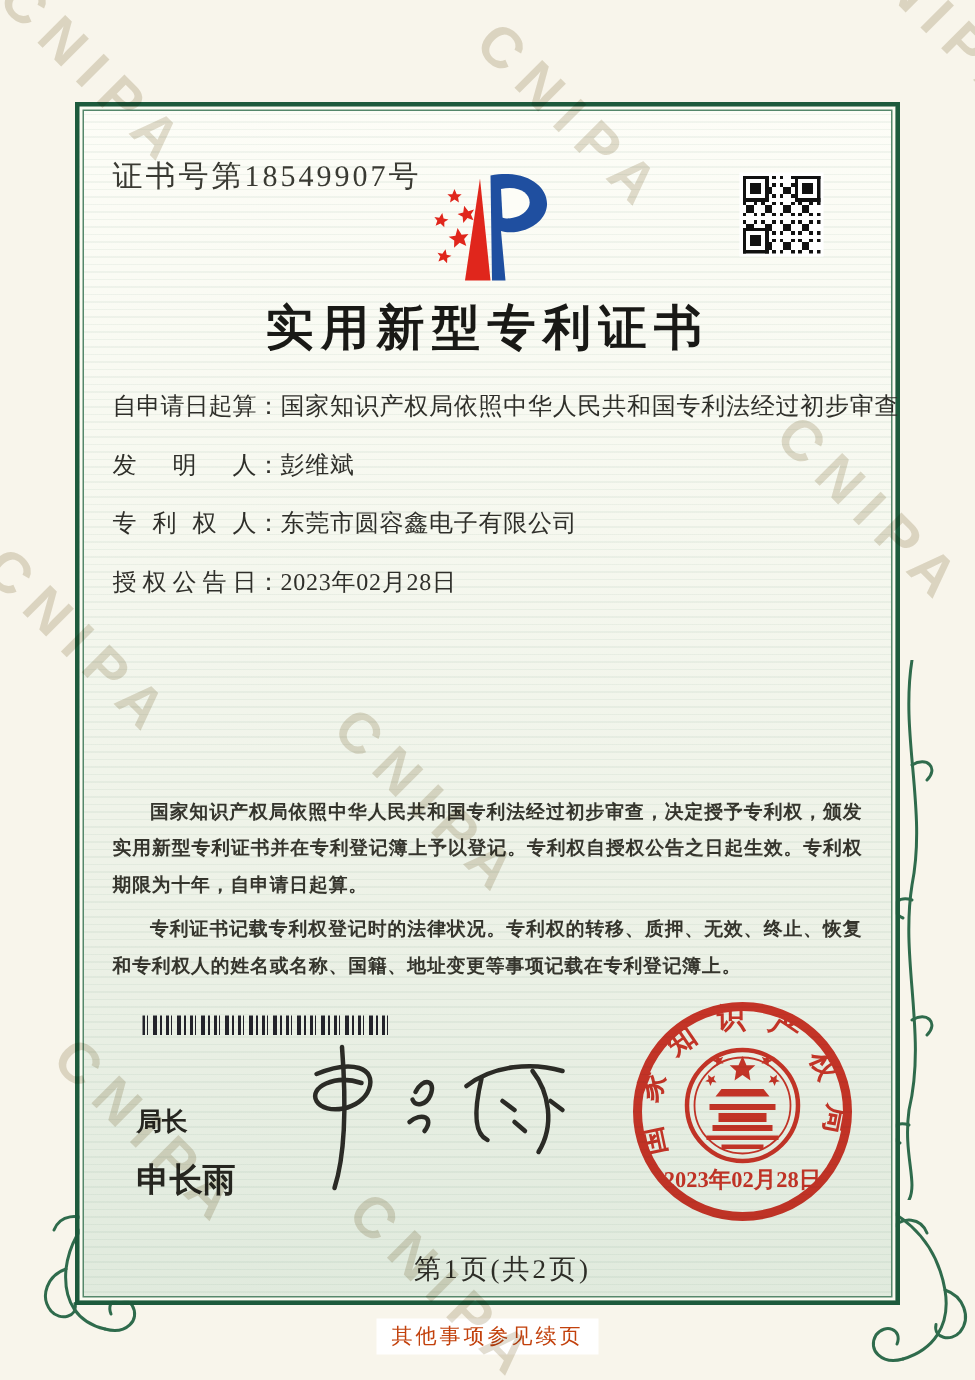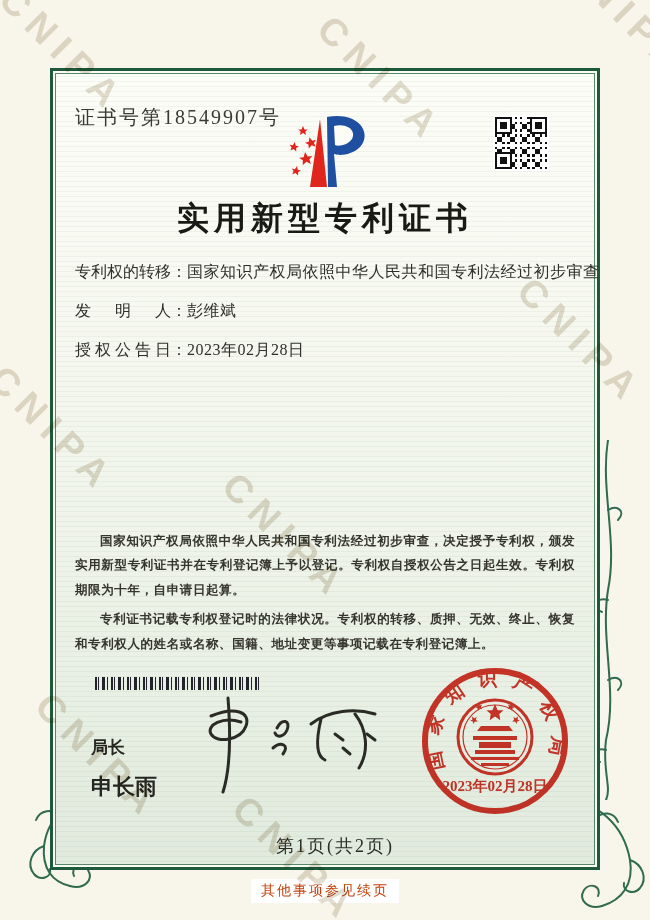--- a/index.html
+++ b/index.html
@@ -255,7 +255,7 @@
 
   <div class="fields">
     <div class="frow">
-      <span class="flabel">专利权的转移</span><span class="fcolon">：</span><span class="fvalue">国家知识产权局依照中华人民共和国专利法经过初步审查</span>
+      <span class="flabel">自申请日起算</span><span class="fcolon">：</span><span class="fvalue">国家知识产权局依照中华人民共和国专利法经过初步审查</span>
     </div>
     <div class="frow">
       <span class="flabel">发明人</span><span class="fcolon">：</span><span class="fvalue">彭维斌</span>

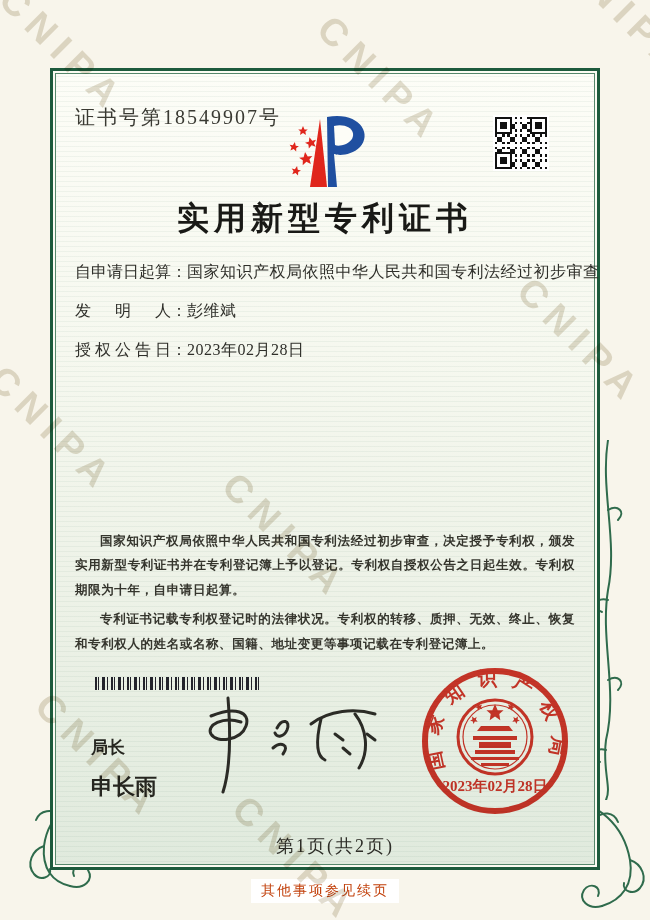--- a/index.html
+++ b/index.html
@@ -260,6 +260,9 @@
     <div class="frow">
       <span class="flabel">发明人</span><span class="fcolon">：</span><span class="fvalue">彭维斌</span>
     </div>
+    <div class="frow">
+      <span class="flabel">专利权人</span><span class="fcolon">：</span><span class="fvalue">东莞市圆容鑫电子有限公司</span>
+    </div>
     <div class="frow double">
       <span>
         <span class="flabel">授权公告日</span><span class="fcolon">：</span><span class="fvalue">2023年02月28日</span>

